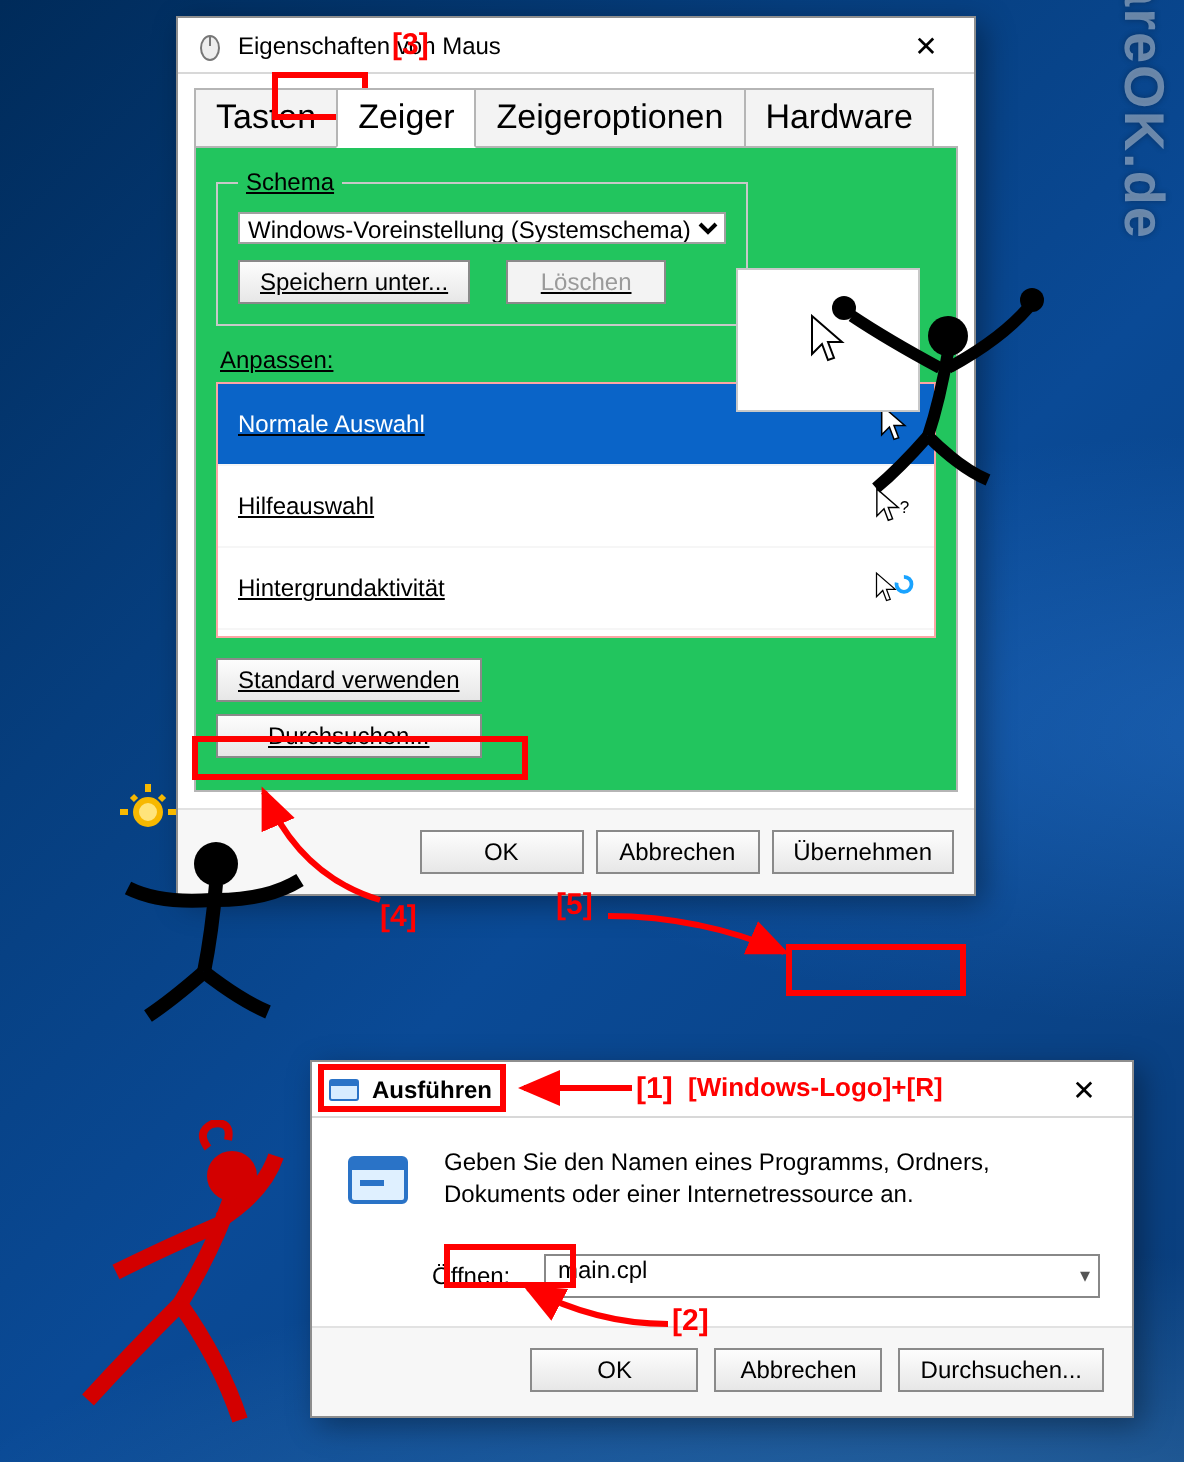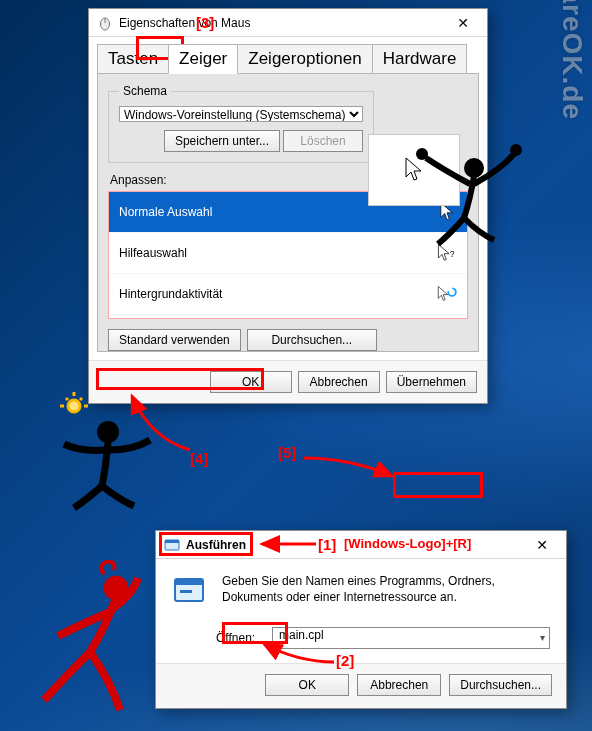--- a/index.html
+++ b/index.html
@@ -63,8 +63,9 @@
   .tabbody {
     margin:0 8px 8px 8px;
     border:1px solid #b5b5b5;
-    padding:10px 10px 0 10px;
-    background:#e5e5e5;
+    padding:10px 10px 16px 10px;
+    background:#22c55e;
+    text-decoration:underline;
   }
 
   fieldset.schema {

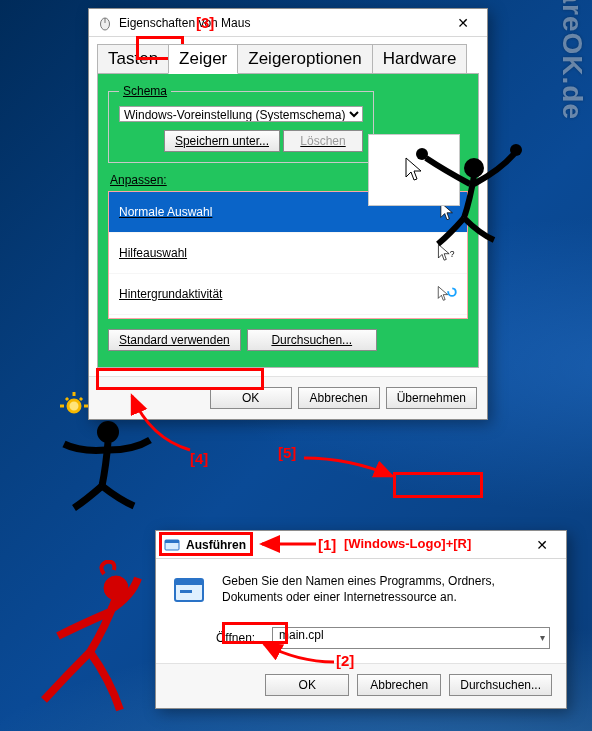--- a/index.html
+++ b/index.html
@@ -187,7 +187,7 @@
       <select class="scheme">
         <option>Windows-Voreinstellung (Systemschema)</option>
       </select>
-      <div class="row" style="justify-content:flex-end; margin-top:8px; gap:3px;">
+      <div class="row" style="justify-content:flex-start; margin-top:8px; gap:18px;">
         <button class="btn">Speichern unter...</button>
         <button class="btn disabled" disabled="">Löschen</button>
       </div>

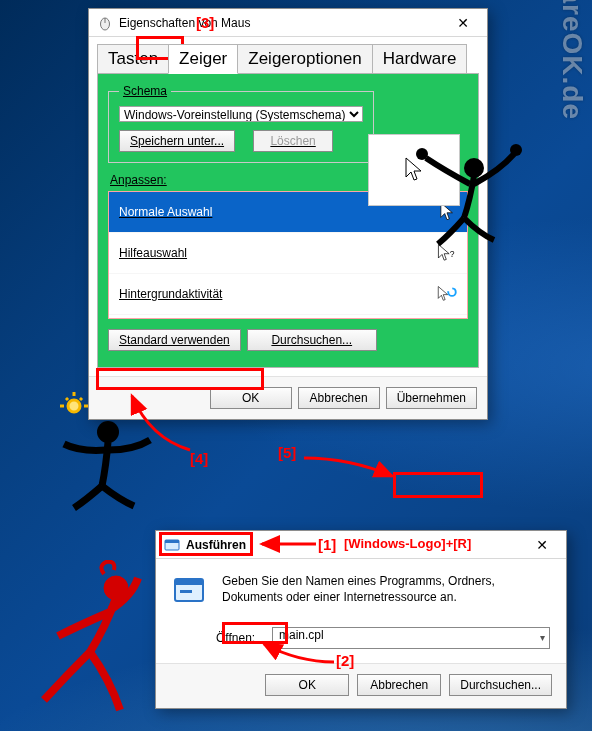--- a/index.html
+++ b/index.html
@@ -239,7 +239,7 @@
     </div>
 
     <div class="below-row">
-      <div style="display:flex;flex-direction:row;gap:6px;align-items:flex-end;">
+      <div style="display:flex;flex-direction:column;gap:6px;">
         <button class="btn" style="min-width:130px">Standard verwenden</button>
         <button class="btn" style="min-width:130px">Durchsuchen...</button>
       </div>

